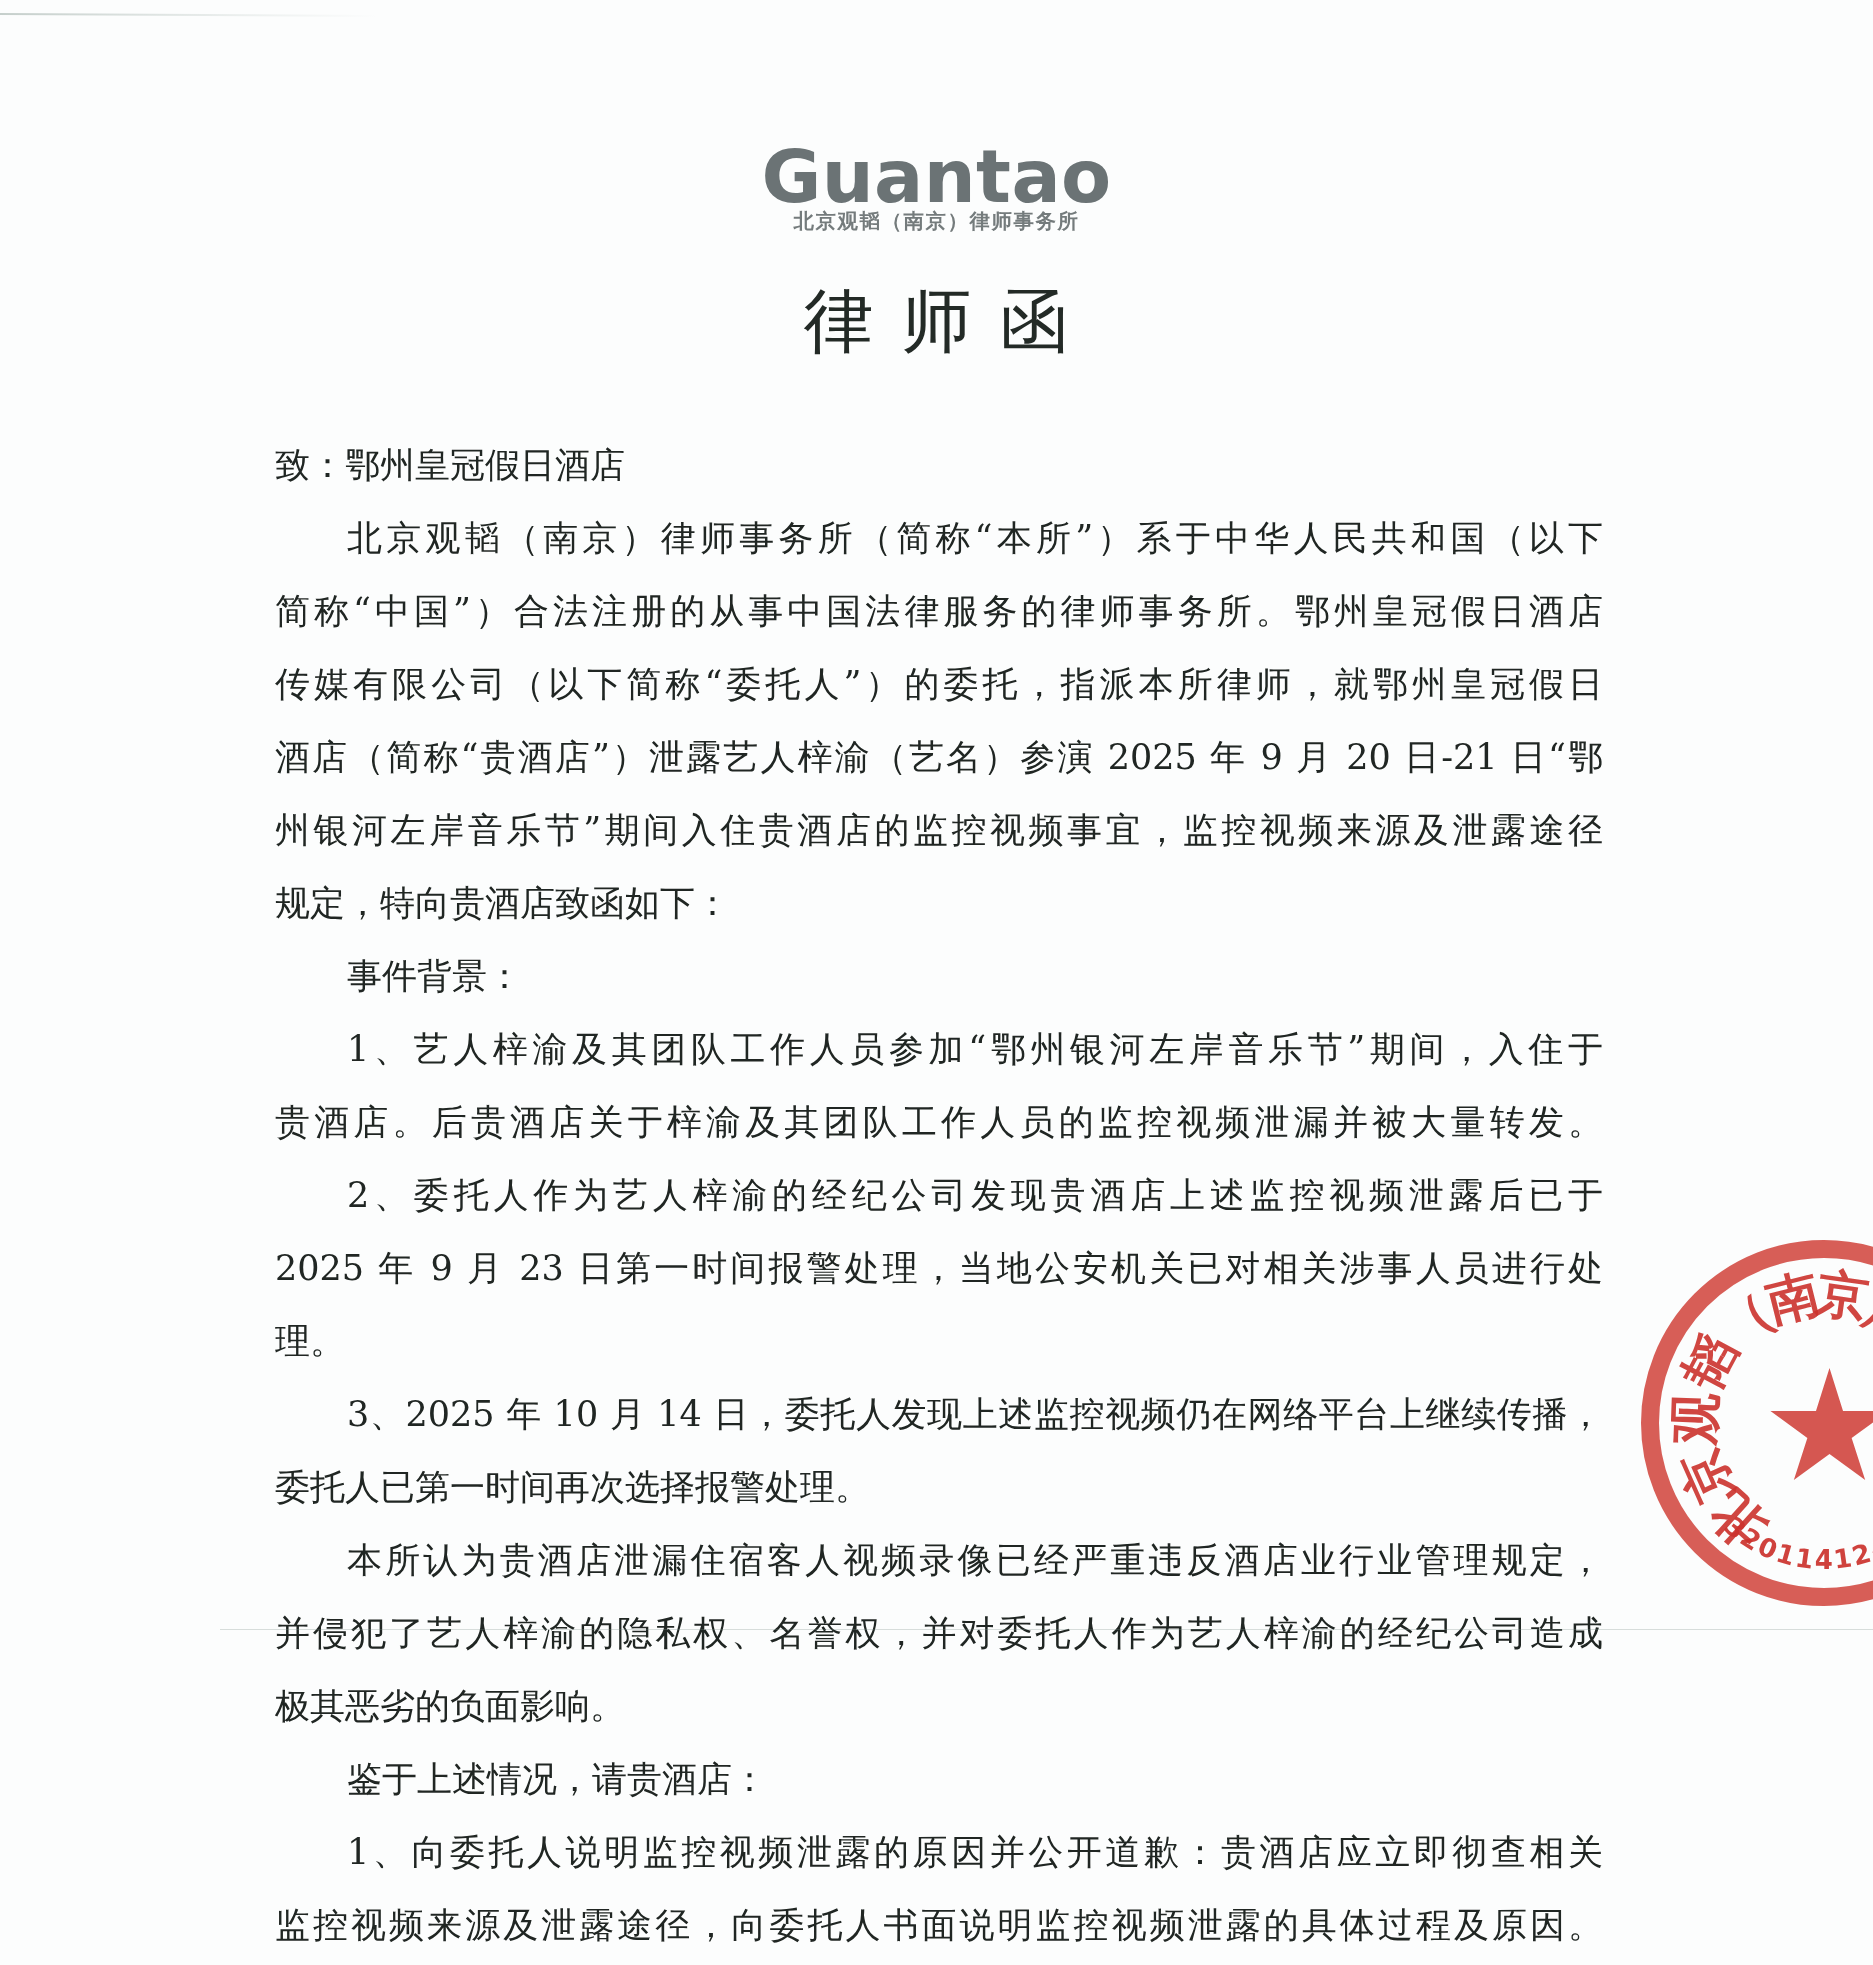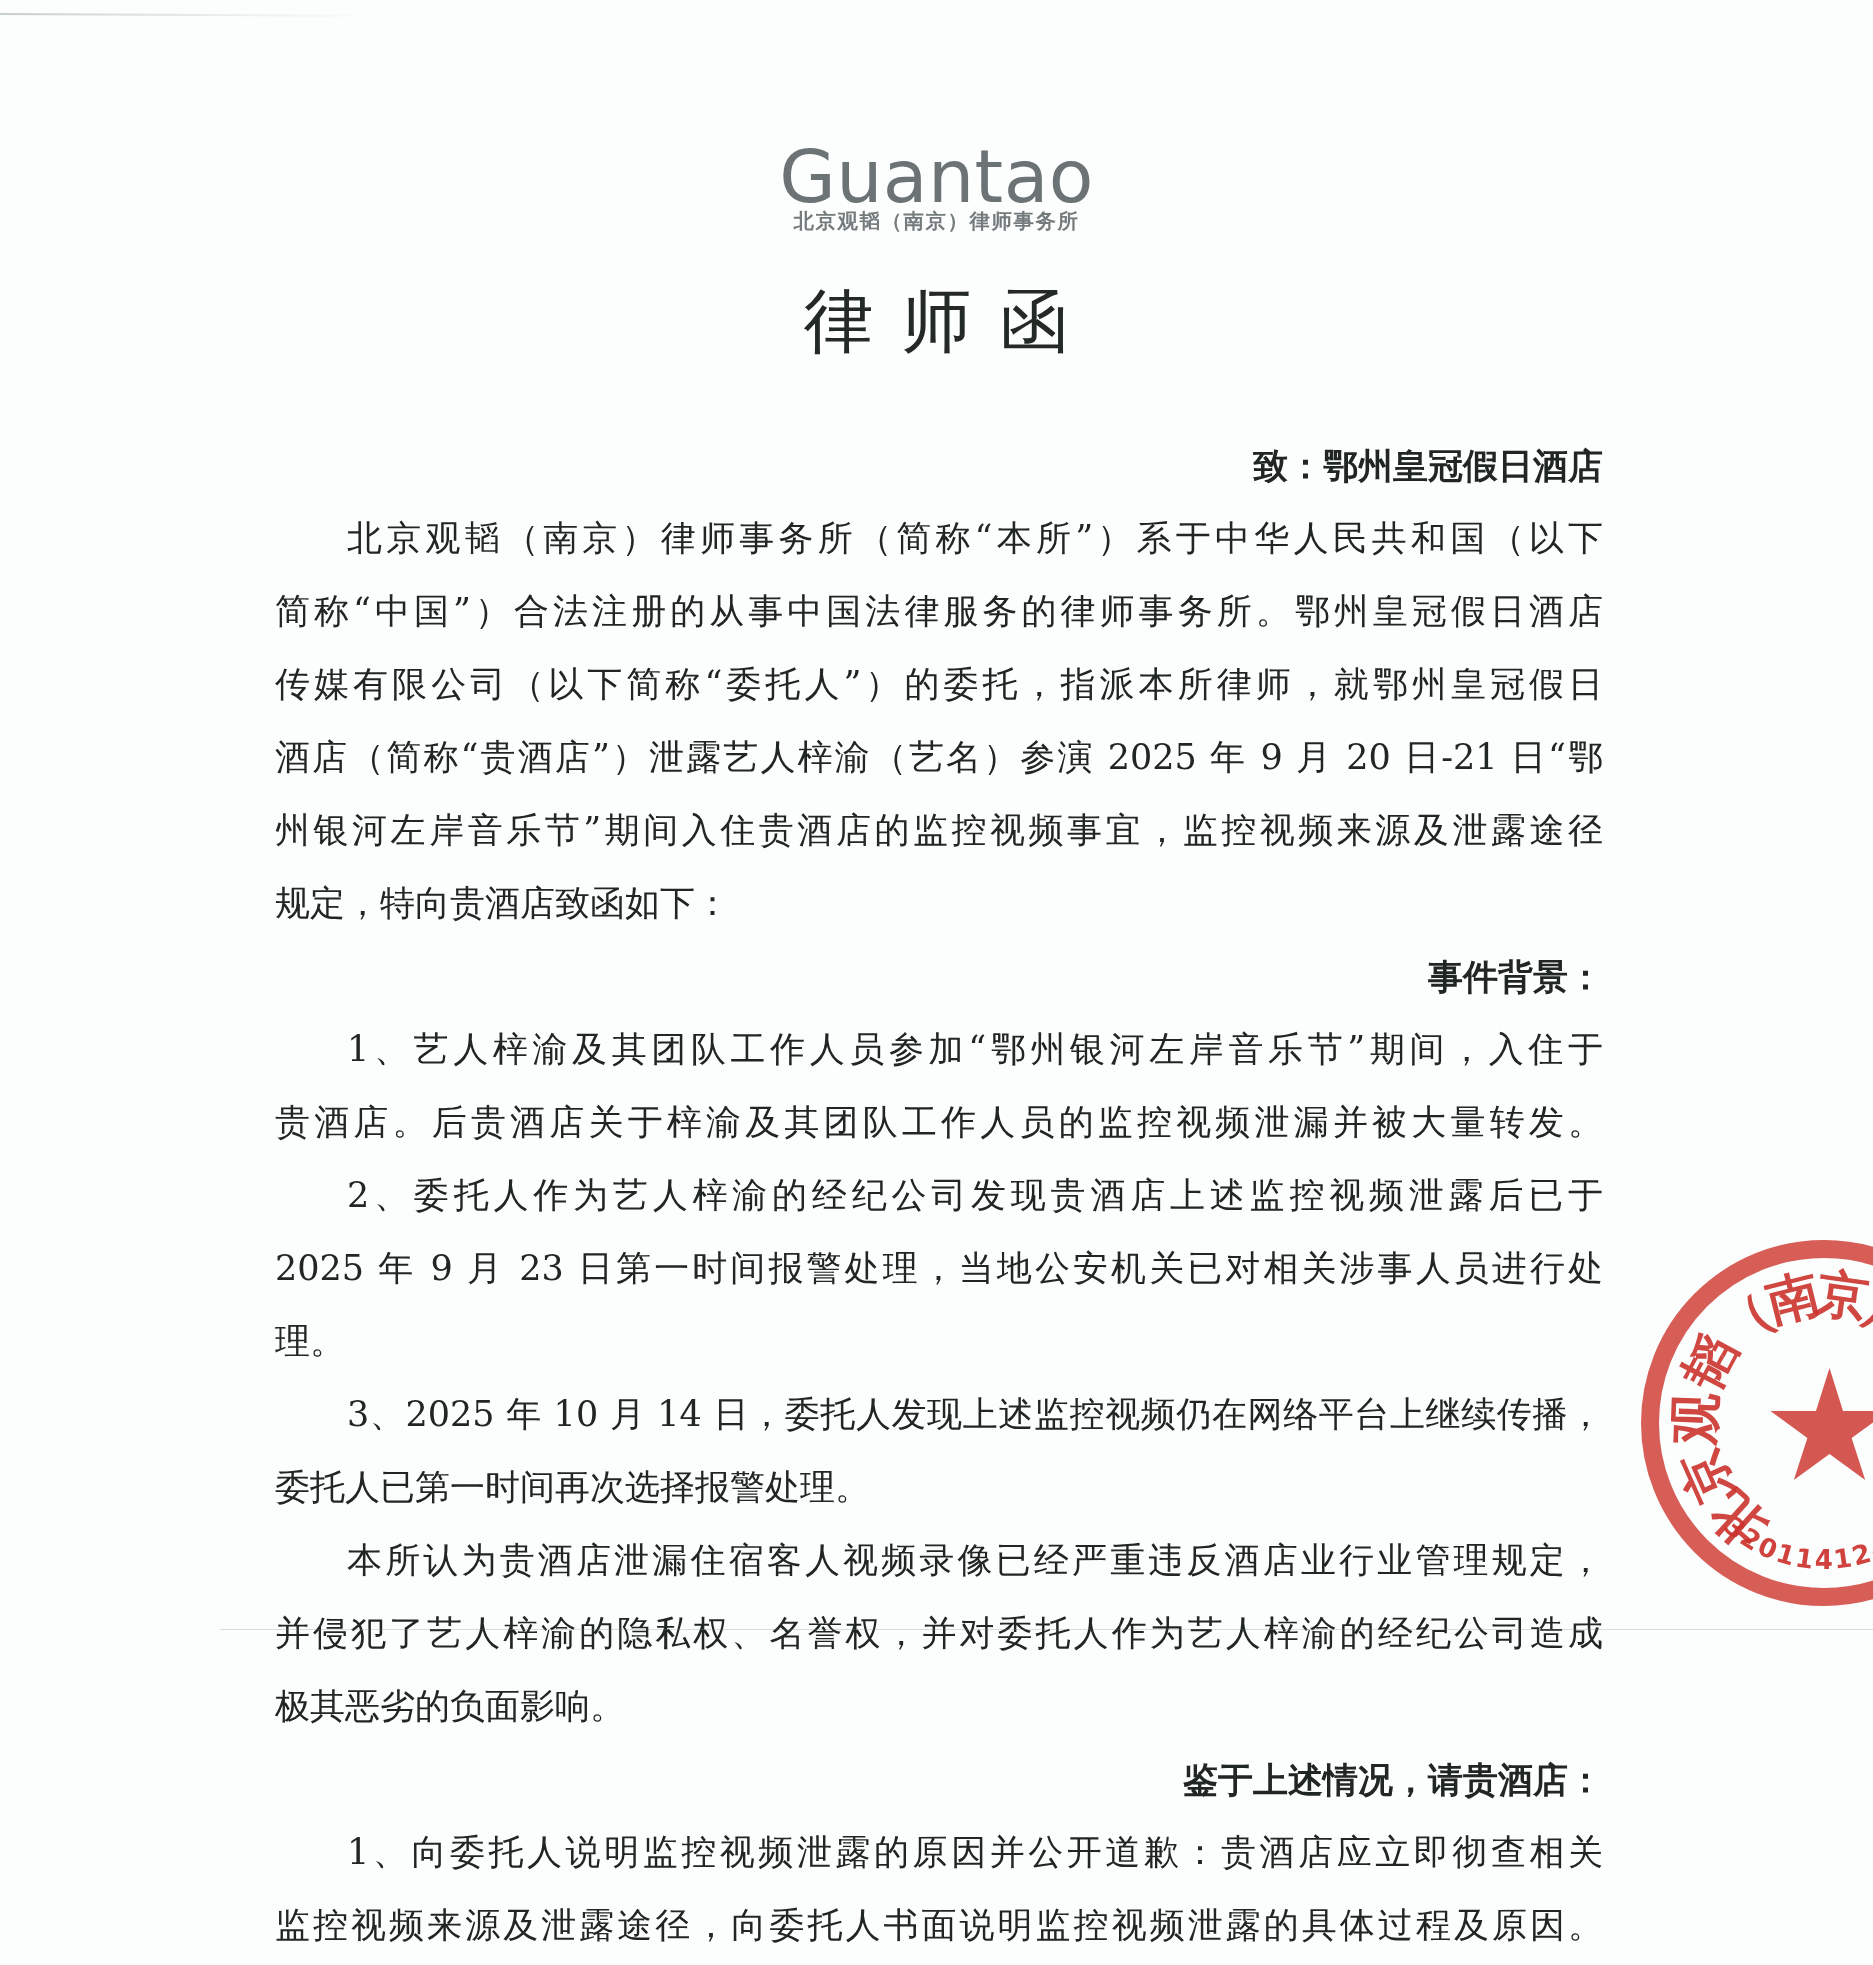--- a/index.html
+++ b/index.html
@@ -16,7 +16,7 @@
     position: absolute; left: 0; top: 137px; width: 100%;
     text-align: center;
     font-family: "DejaVu Sans", sans-serif;
-    font-weight: normal; font-size: 73px; line-height: 79px;
+    font-weight: bold; font-size: 73px; line-height: 79px;
     letter-spacing: 0.4px; color: #6b7375;
   }
   .firm-name {

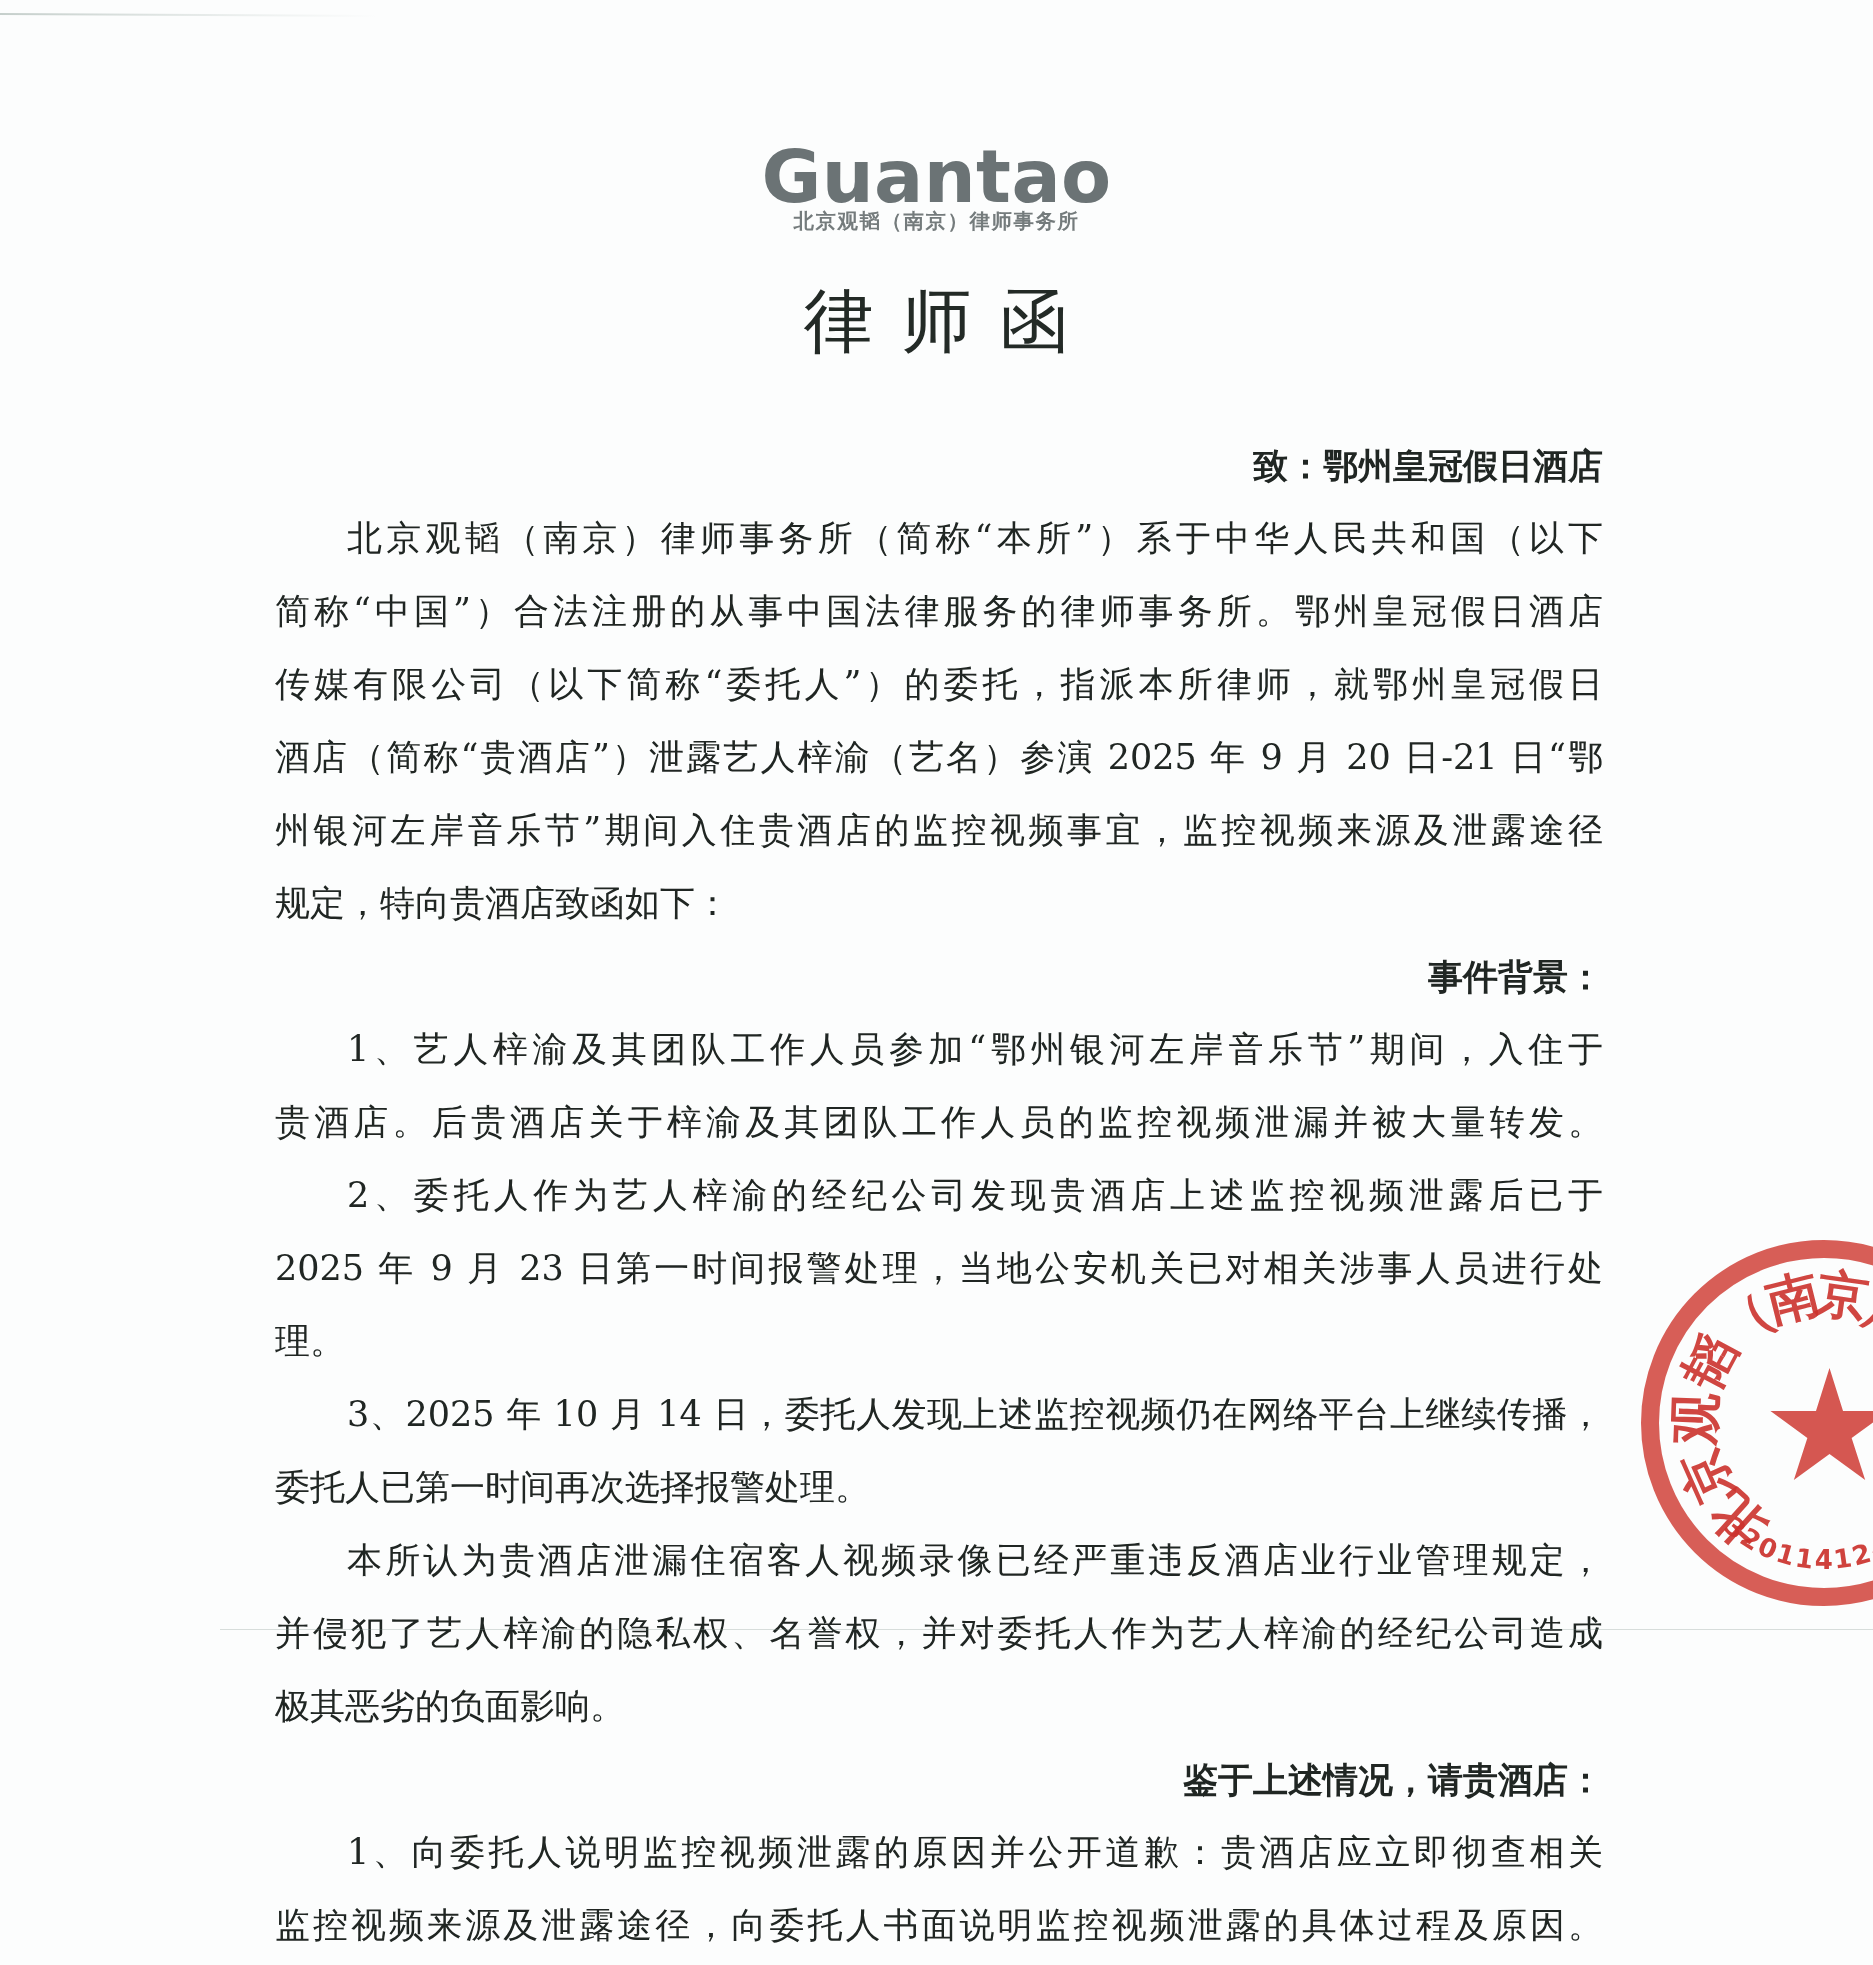--- a/index.html
+++ b/index.html
@@ -41,7 +41,7 @@
   .body-text p { margin: 0; padding: 0; text-align: left; }
   .body-text p.j { text-align: justify; text-align-last: justify; }
   .body-text p.ind { text-indent: 72px; }
-  .body-text p.b { font-weight: bold; text-align: right; }
+  .body-text p.b { font-weight: normal; }
   
   .seal-ring {
     position: absolute; left: 1641px; top: 1240px;

